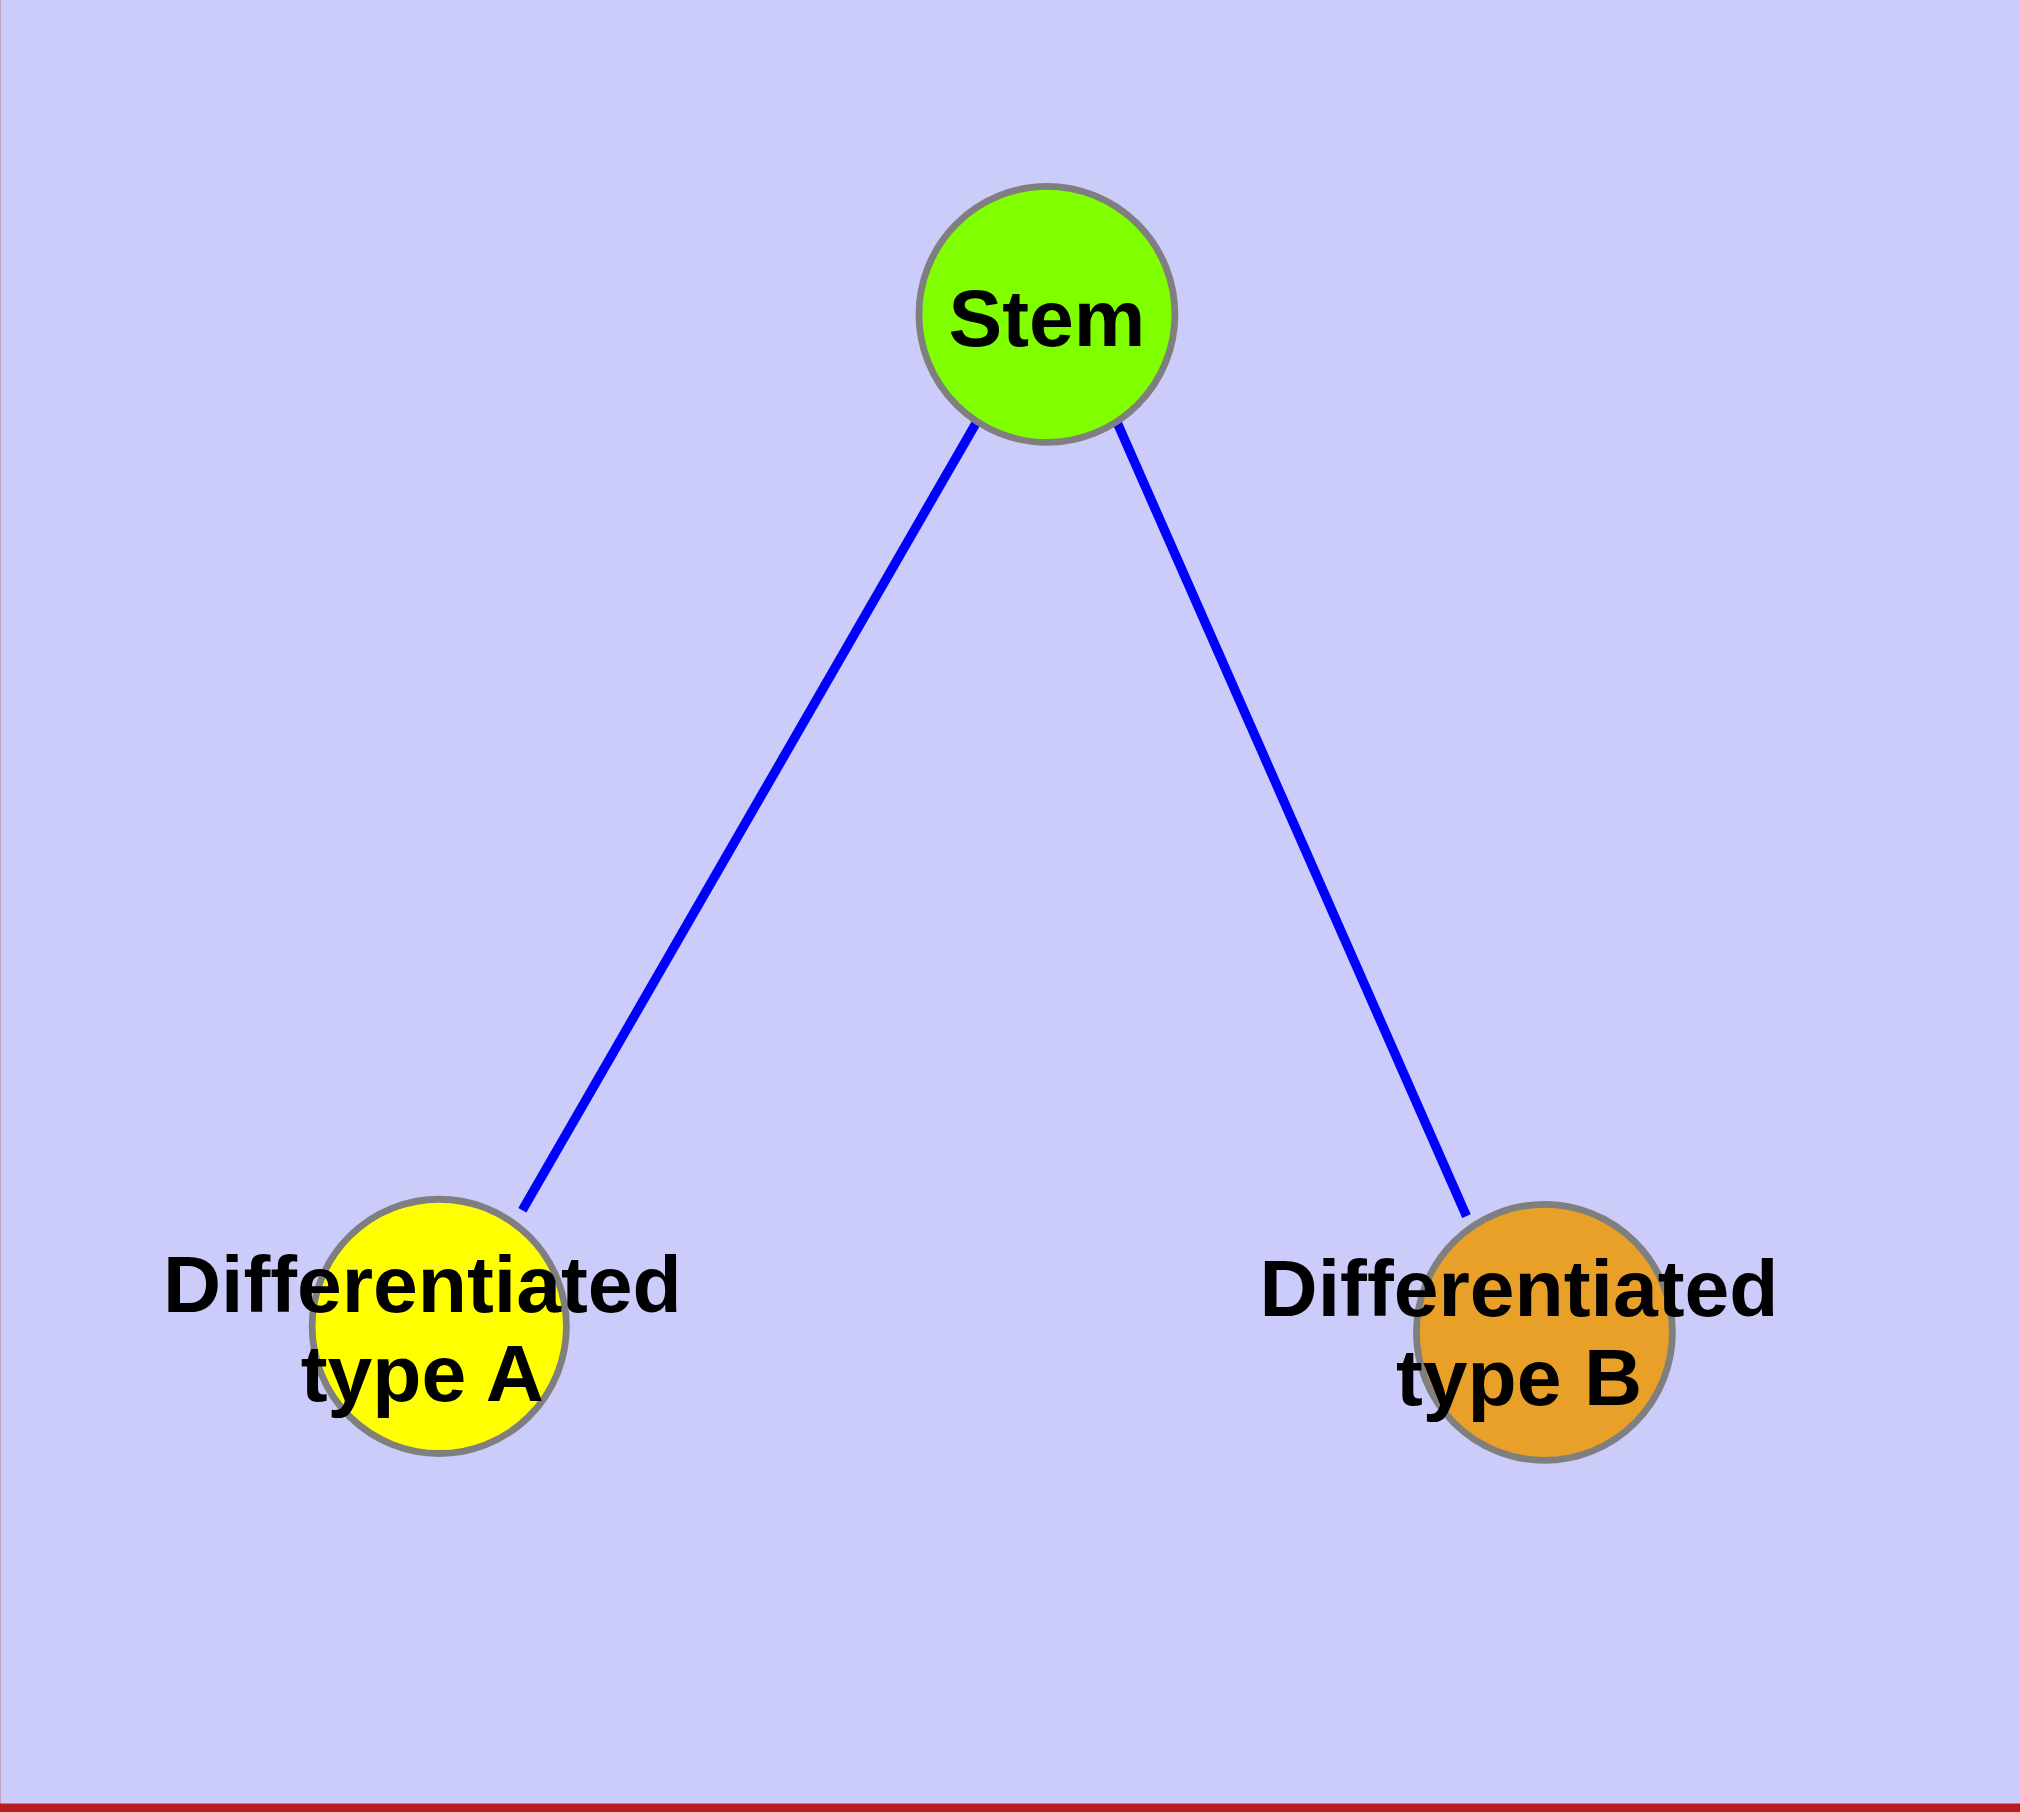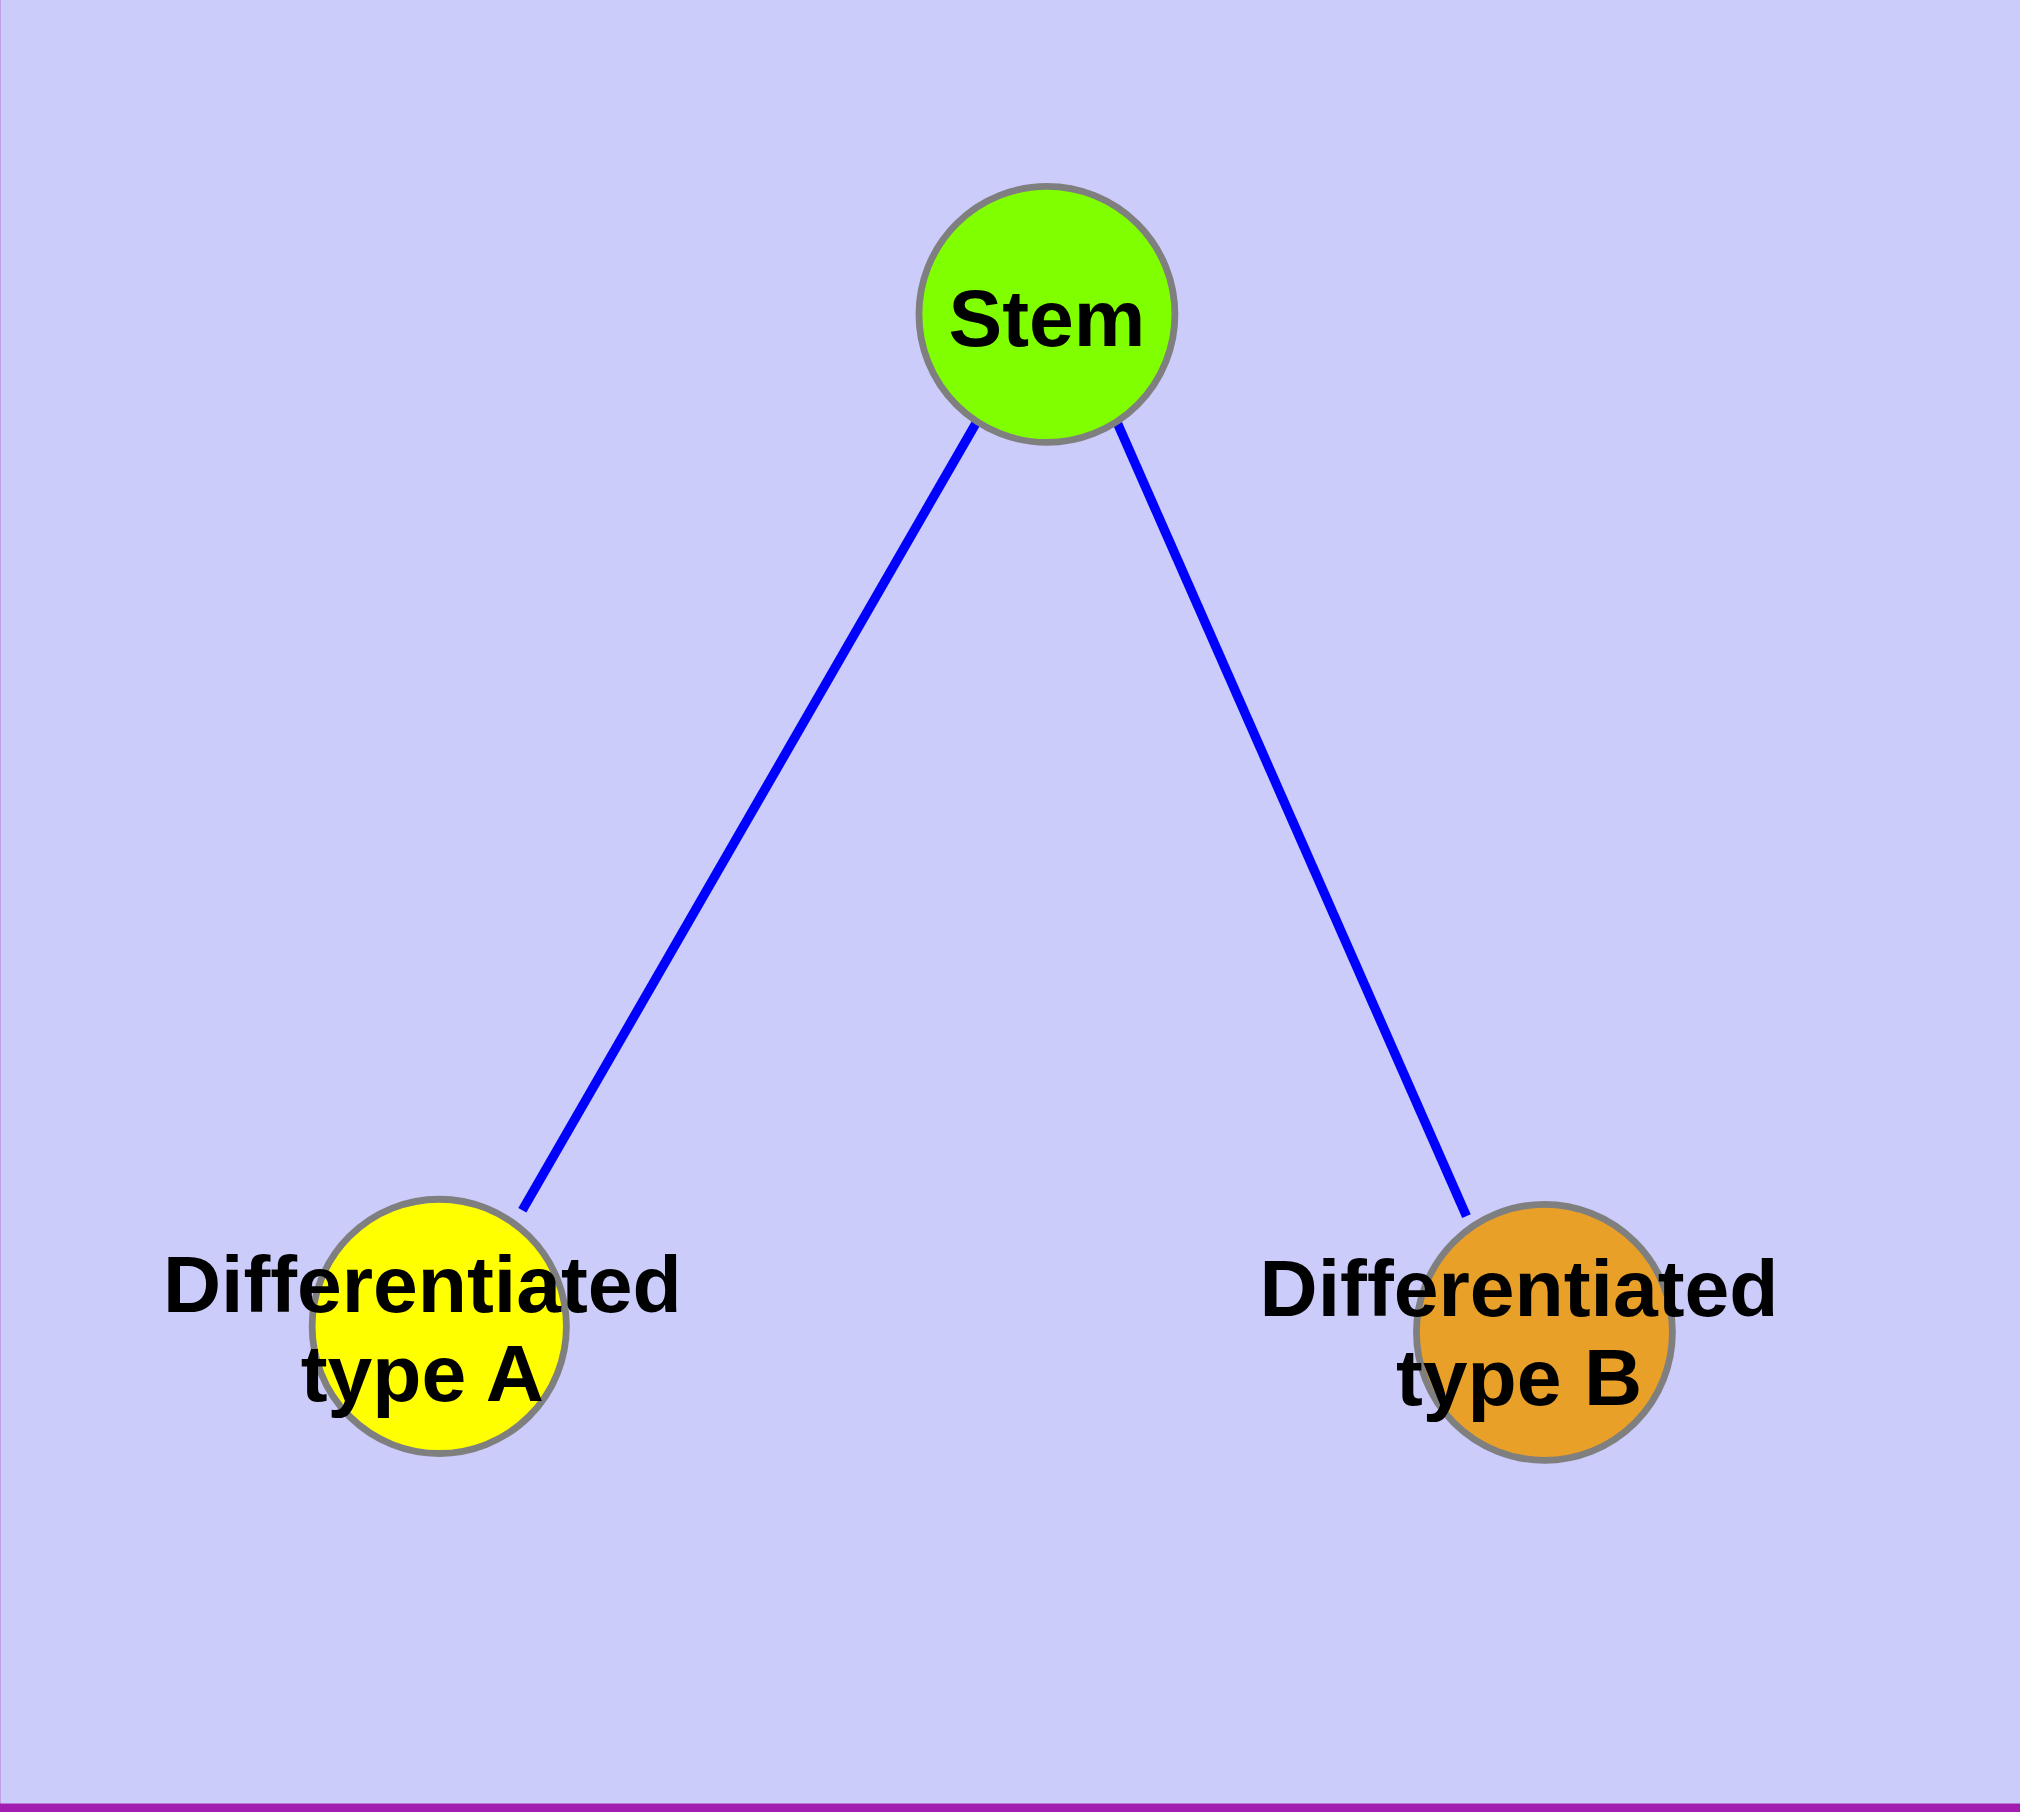--- a/index.html
+++ b/index.html
@@ -37,7 +37,7 @@
 </head>
 <body>
 
-<div id="canvas" style="width: 2021px; height: 1812px; background: #a21caf;">
+<div id="canvas" style="width: 2021px; height: 1812px; background: #b91c1c;">
   <svg id="graph-svg" viewBox="0 0 2384 2138" xmlns="http://www.w3.org/2000/svg">
 
     <rect id="plot-bg" x="0" y="0" width="2384" height="2128" fill="#ccccfa"></rect>

